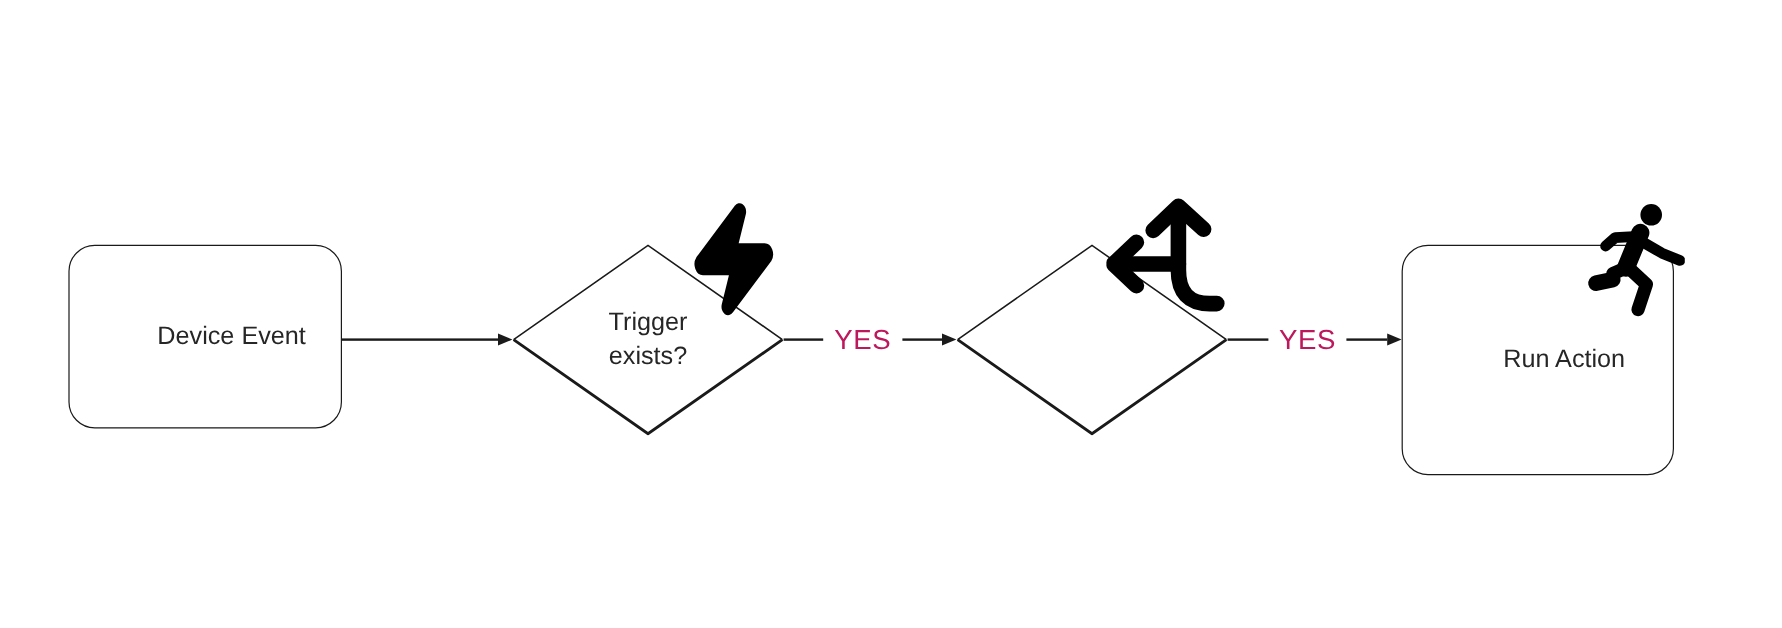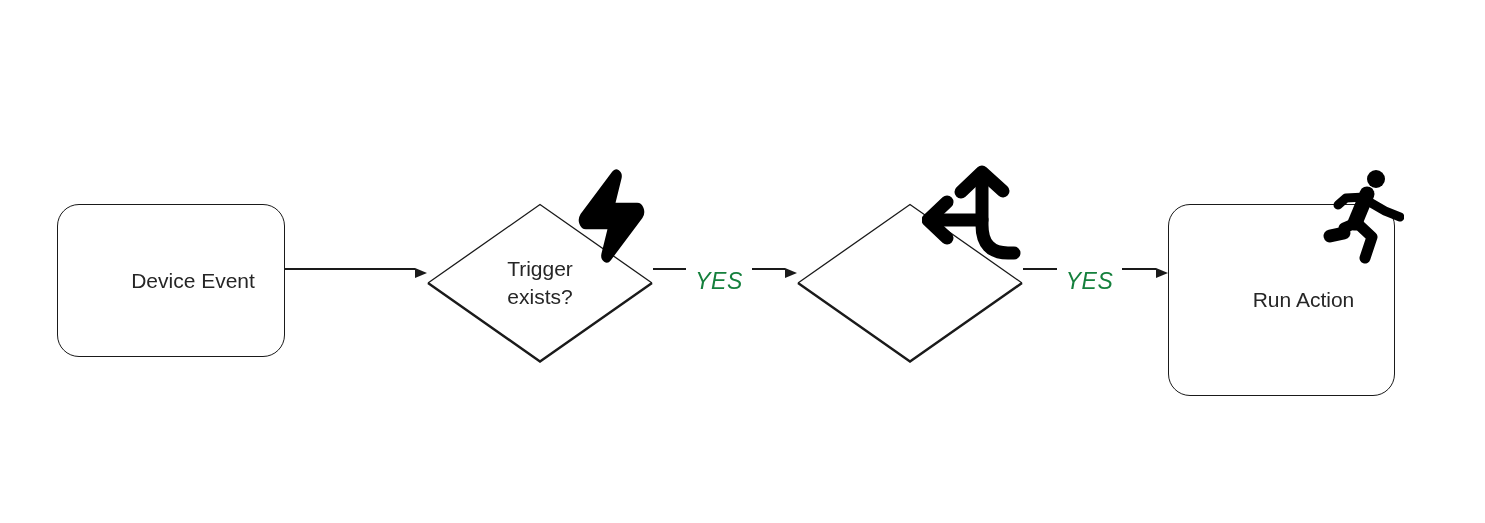--- a/index.html
+++ b/index.html
@@ -33,10 +33,9 @@
   .connector {
     position: absolute;
     display: flex;
-    align-items: flex-start;
+    align-items: center;
     height: 30px;
-    color: #15803d;
-    font-style: italic;
+    color: #be185d;
   }
   .cline { flex: 1; height: 1.6px; background: #1a1a1a; }
   .clabel { font-size: 23px; letter-spacing: 0.5px; margin: 0 9px; white-space: nowrap; }

